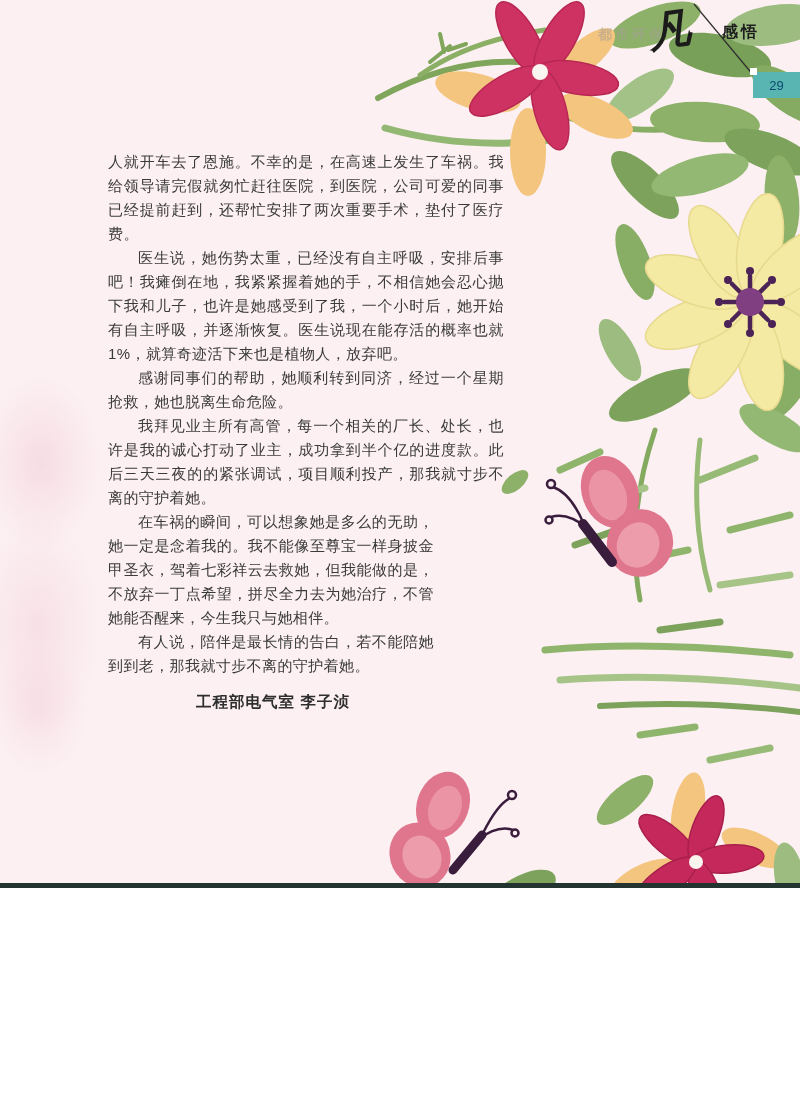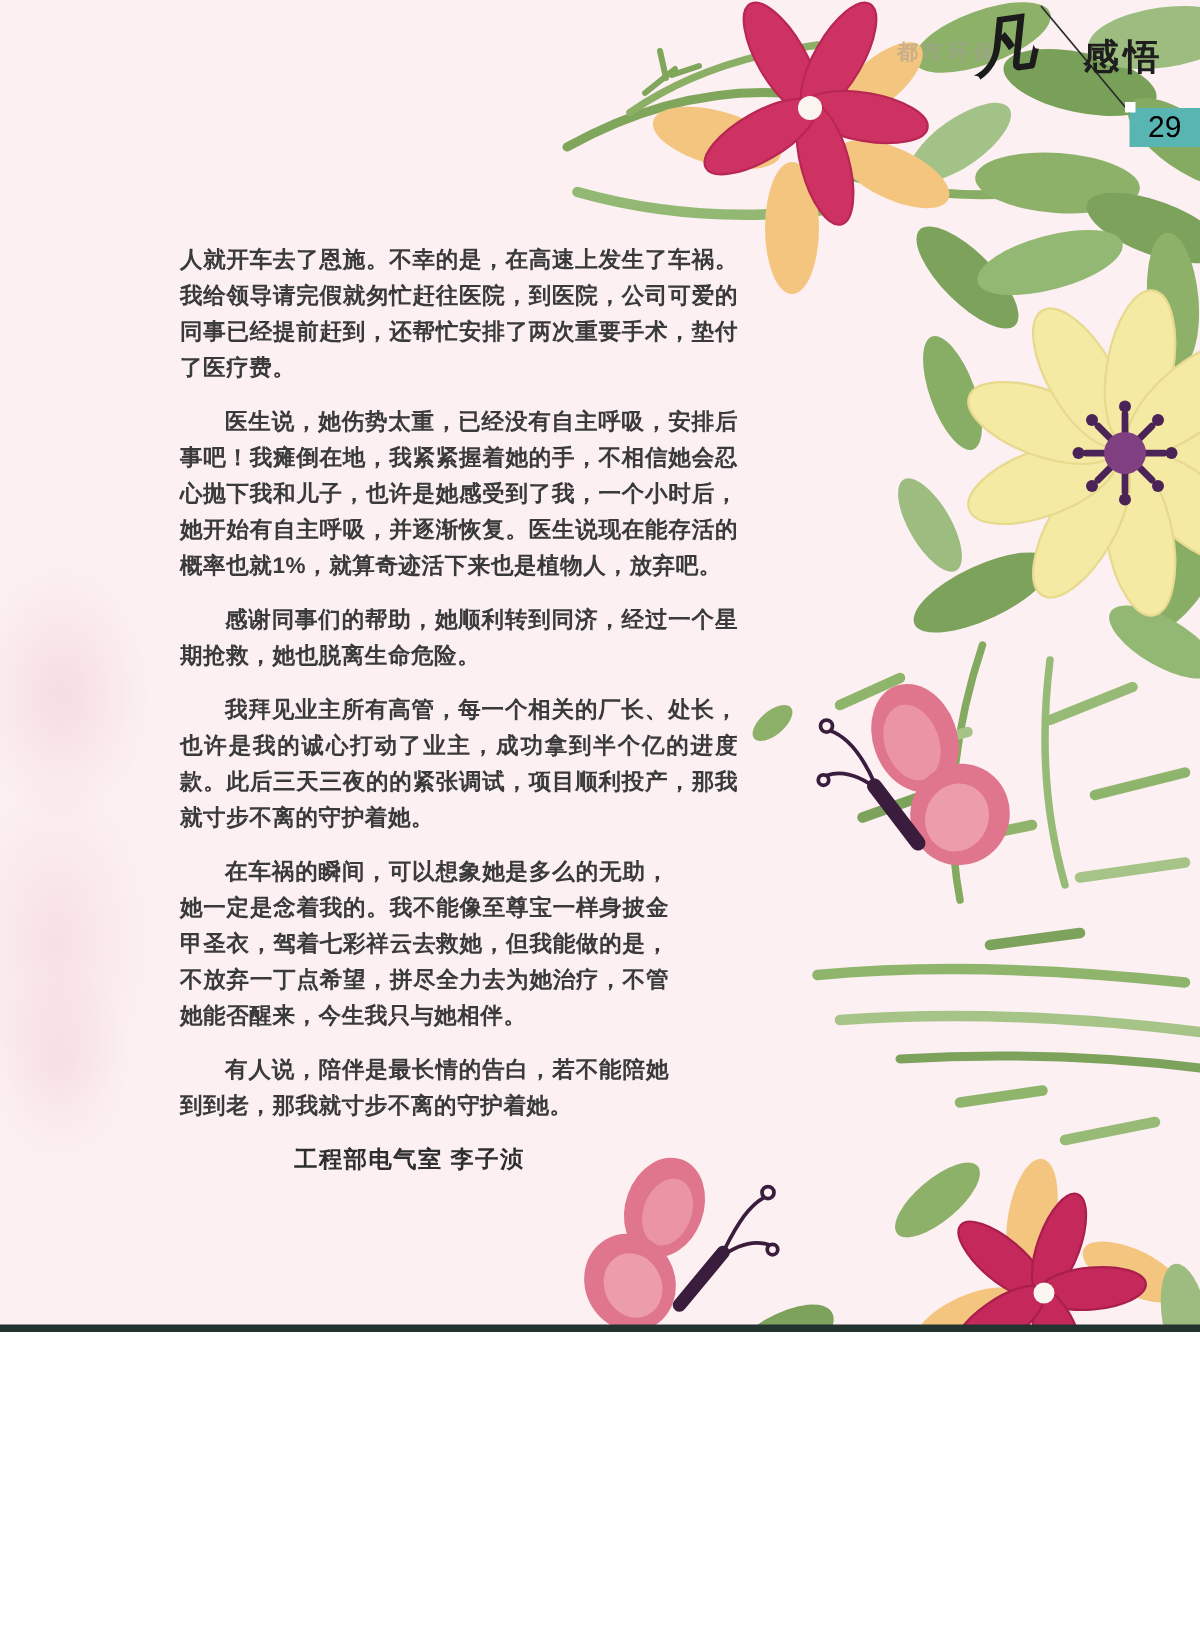--- a/index.html
+++ b/index.html
@@ -20,7 +20,7 @@
   .callig{position:absolute;left:648px;top:10px;z-index:3;font-size:42px;font-weight:bold;
           font-style:italic;color:#1b1b1b;transform:rotate(-8deg);
           font-family:"DejaVu Serif",serif;line-height:1;}
-  .section{position:absolute;left:722px;top:22px;z-index:3;font-size:24px;font-weight:bold;
+  .section{position:absolute;left:722px;top:22px;z-index:3;font-size:16px;font-weight:bold;
            color:#1e1e1e;letter-spacing:3px;}
   .pagebox{position:absolute;left:753px;top:72px;width:47px;height:26px;background:#58b5b2;
            z-index:3;display:flex;align-items:center;justify-content:center;}

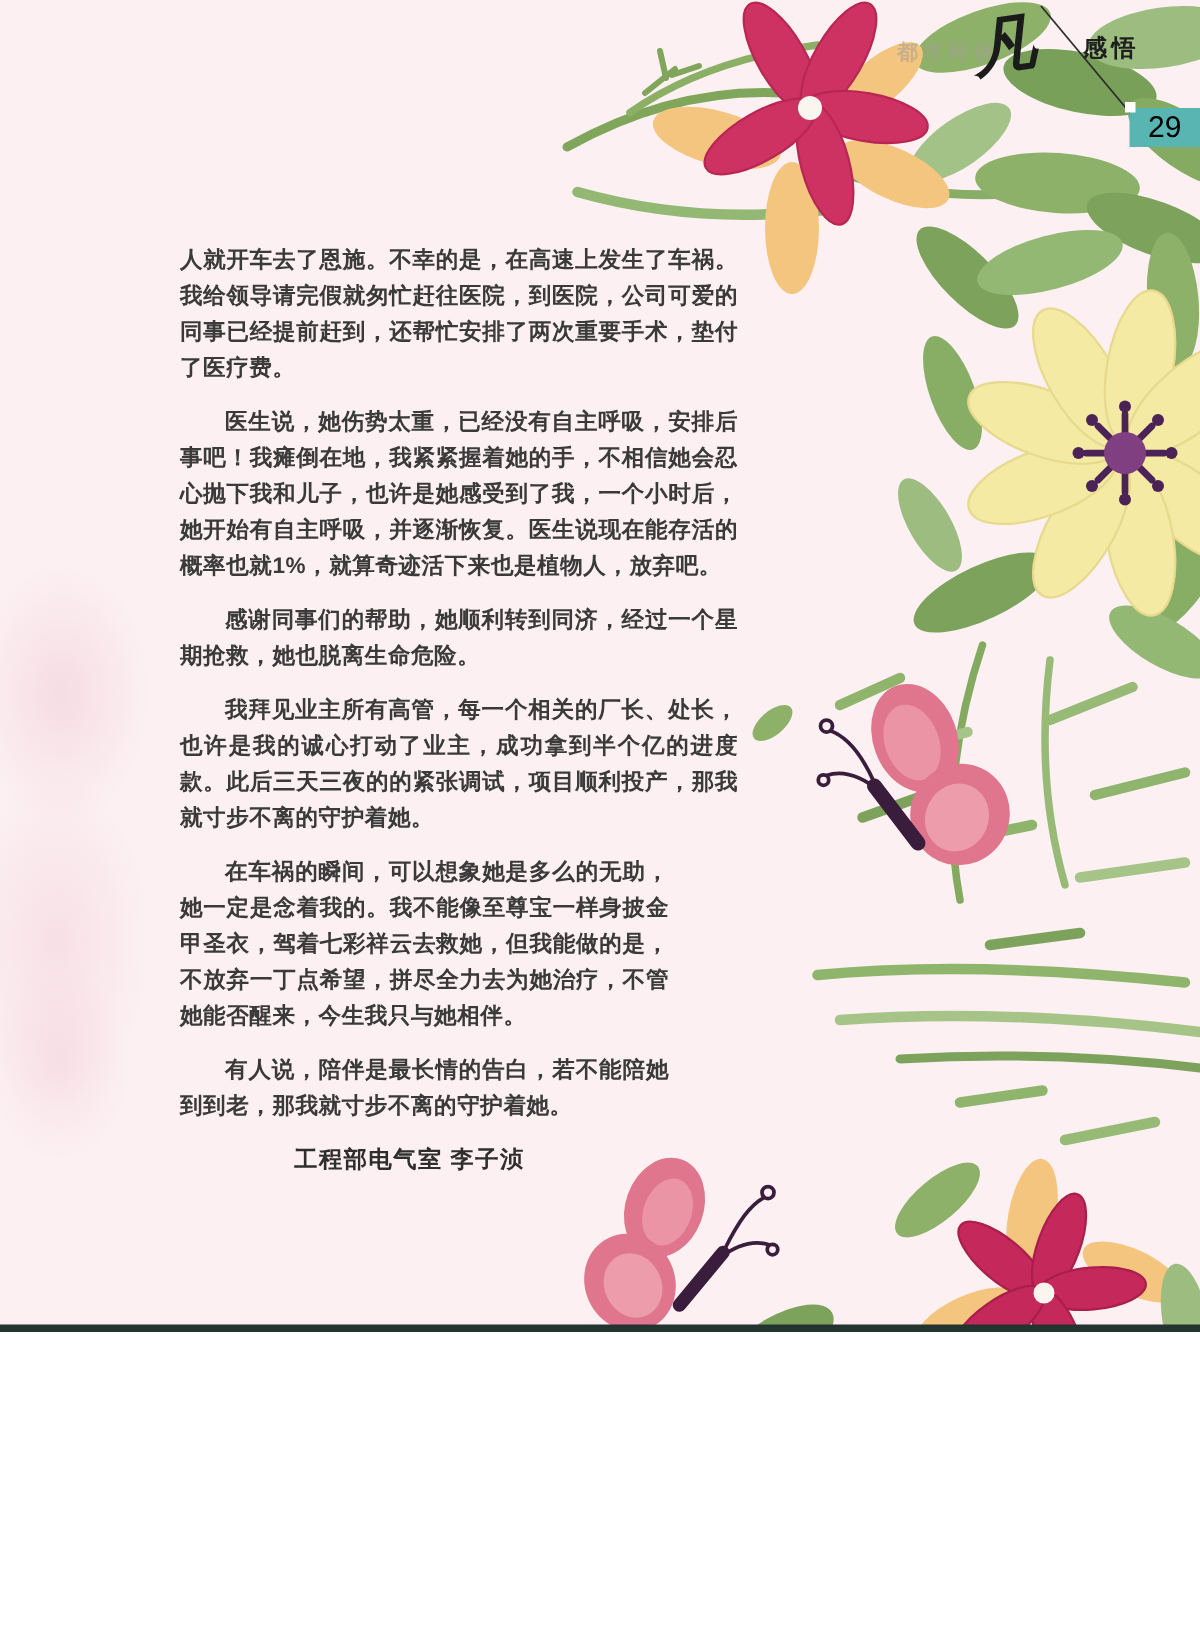--- a/index.html
+++ b/index.html
@@ -24,7 +24,7 @@
            color:#1e1e1e;letter-spacing:3px;}
   .pagebox{position:absolute;left:753px;top:72px;width:47px;height:26px;background:#58b5b2;
            z-index:3;display:flex;align-items:center;justify-content:center;}
-  .pagebox .num{color:#000000;font-size:20px;text-align:center;}
+  .pagebox .num{color:#0c4a6e;font-size:13px;text-align:center;}
   .pagebox .sq{position:absolute;left:-3px;top:-4px;width:7px;height:7px;background:#ffffff;}
   .headerline{position:absolute;left:0;top:0;z-index:2;pointer-events:none;}
   

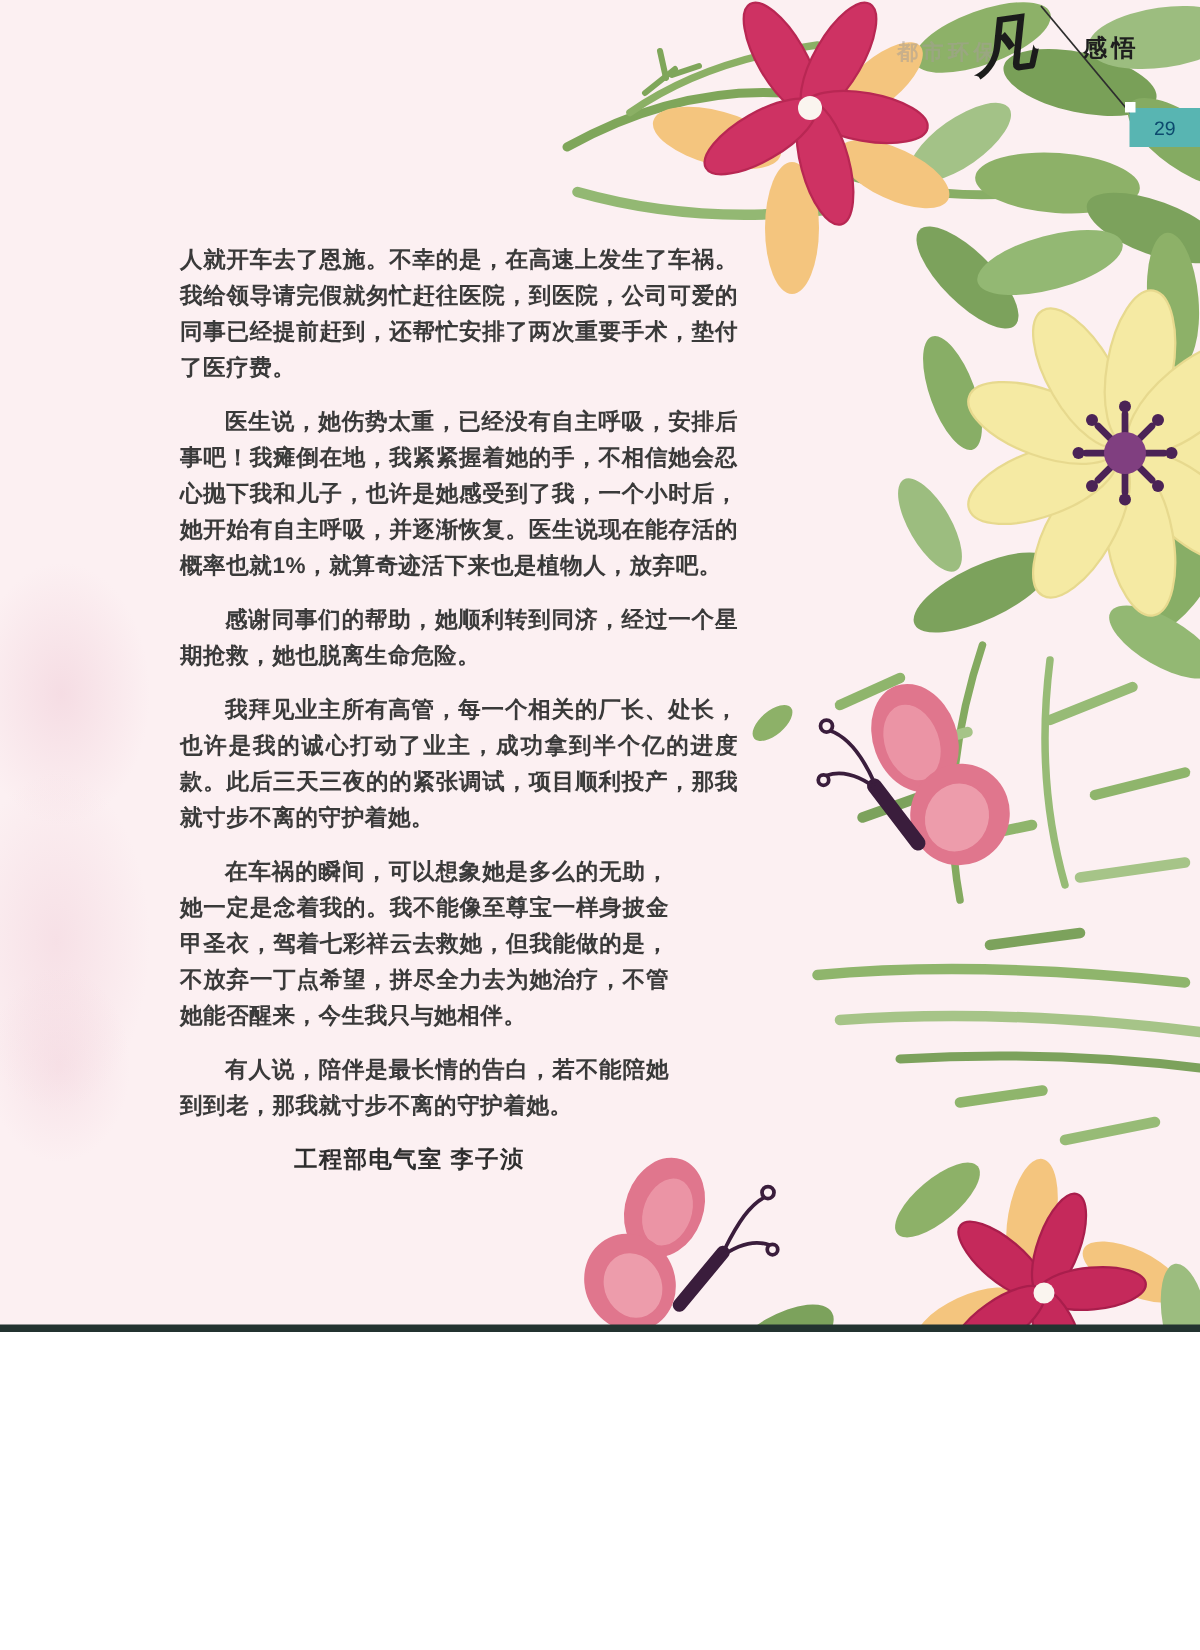--- a/index.html
+++ b/index.html
@@ -30,7 +30,7 @@
   
   .article{position:absolute;left:108px;top:150px;width:396px;z-index:2;color:#3a3a3a;
            font-size:15px;line-height:24px;text-align:justify;letter-spacing:.4px;}
-  .article p{margin:12px;text-indent:2em;font-weight:bold;}
+  .article p{margin:0;text-indent:2em;}
   .article p.first{text-indent:0;}
   .article p.narrow{width:326px;}
   .byline{width:330px;text-align:center;margin-top:12px;font-weight:bold;font-size:15.5px;

